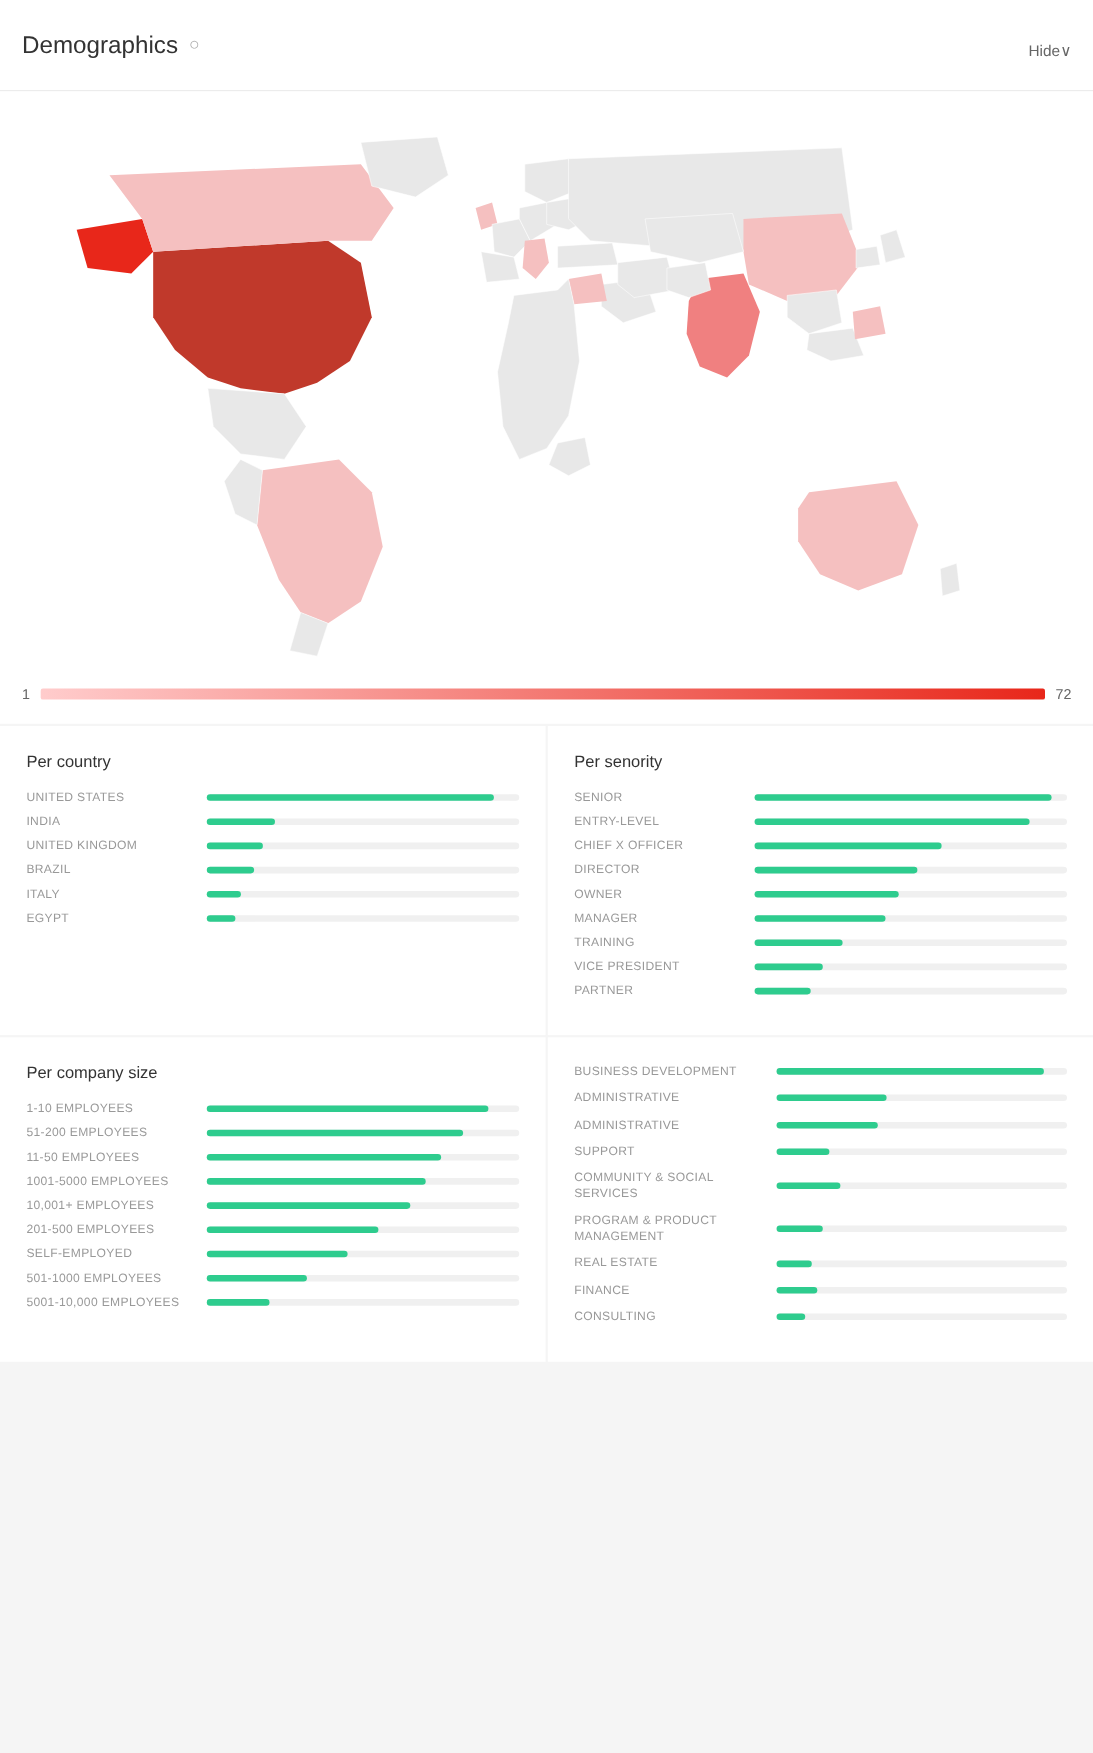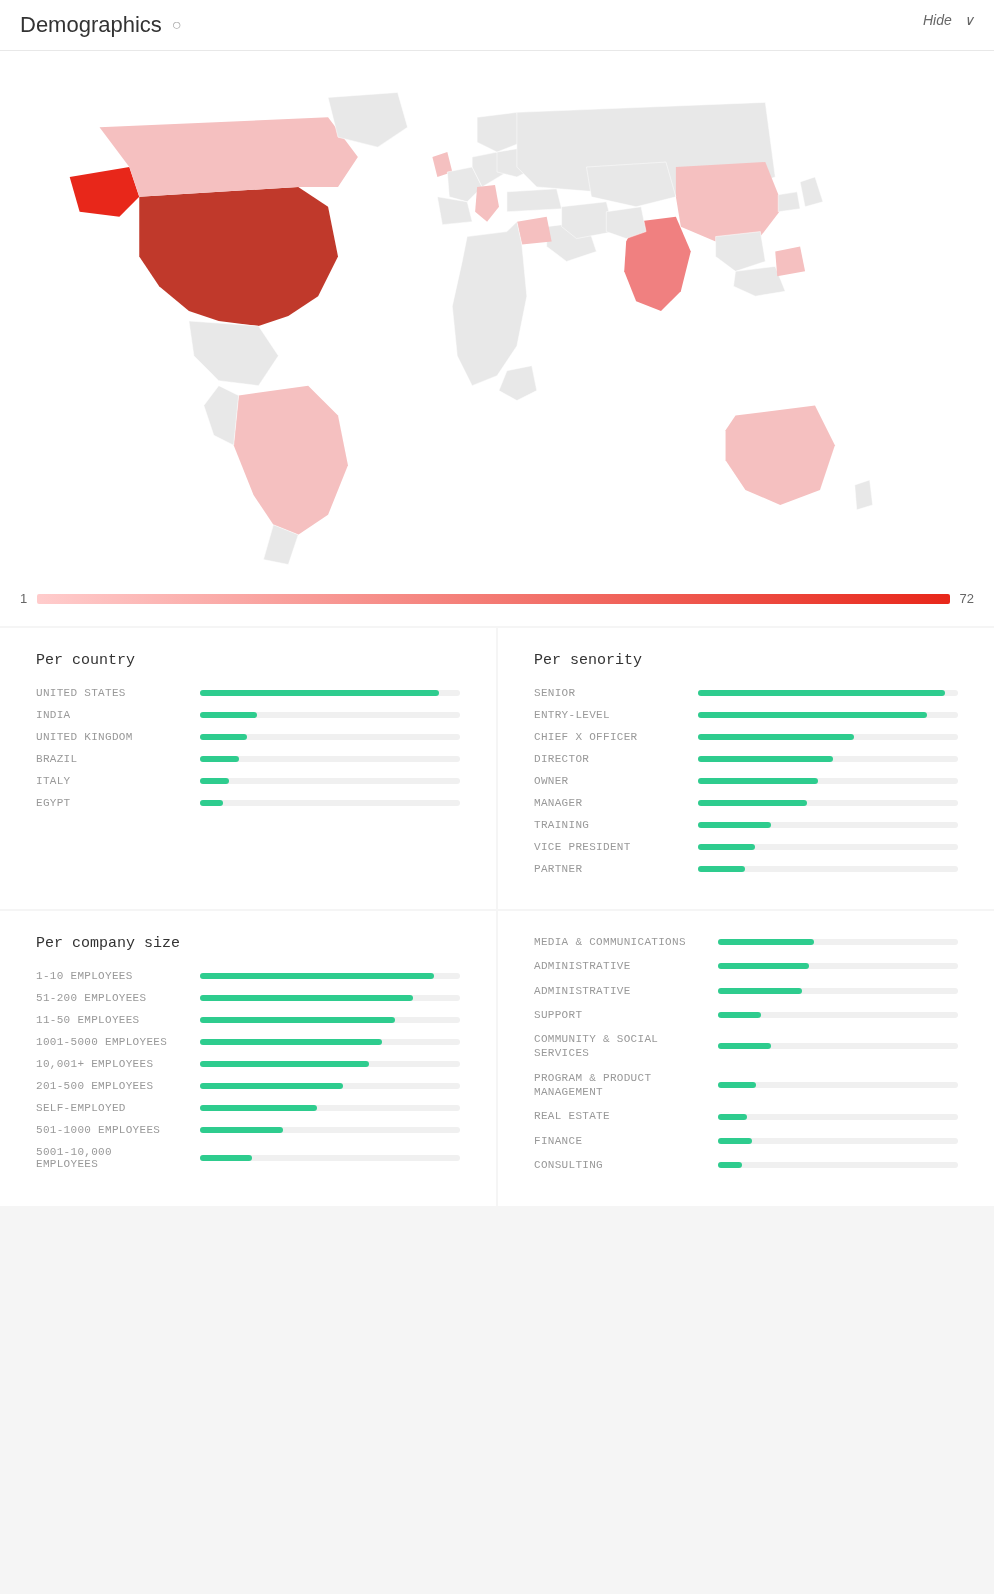--- a/index.html
+++ b/index.html
@@ -7,9 +7,9 @@
 
     .header {
       background: white;
-      padding: 12px 20px;
+      padding: 28px 20px;
       display: flex;
-      align-items: flex-start;
+      align-items: flex-end;
       justify-content: space-between;
       border-bottom: 1px solid #e8e8e8;
     }

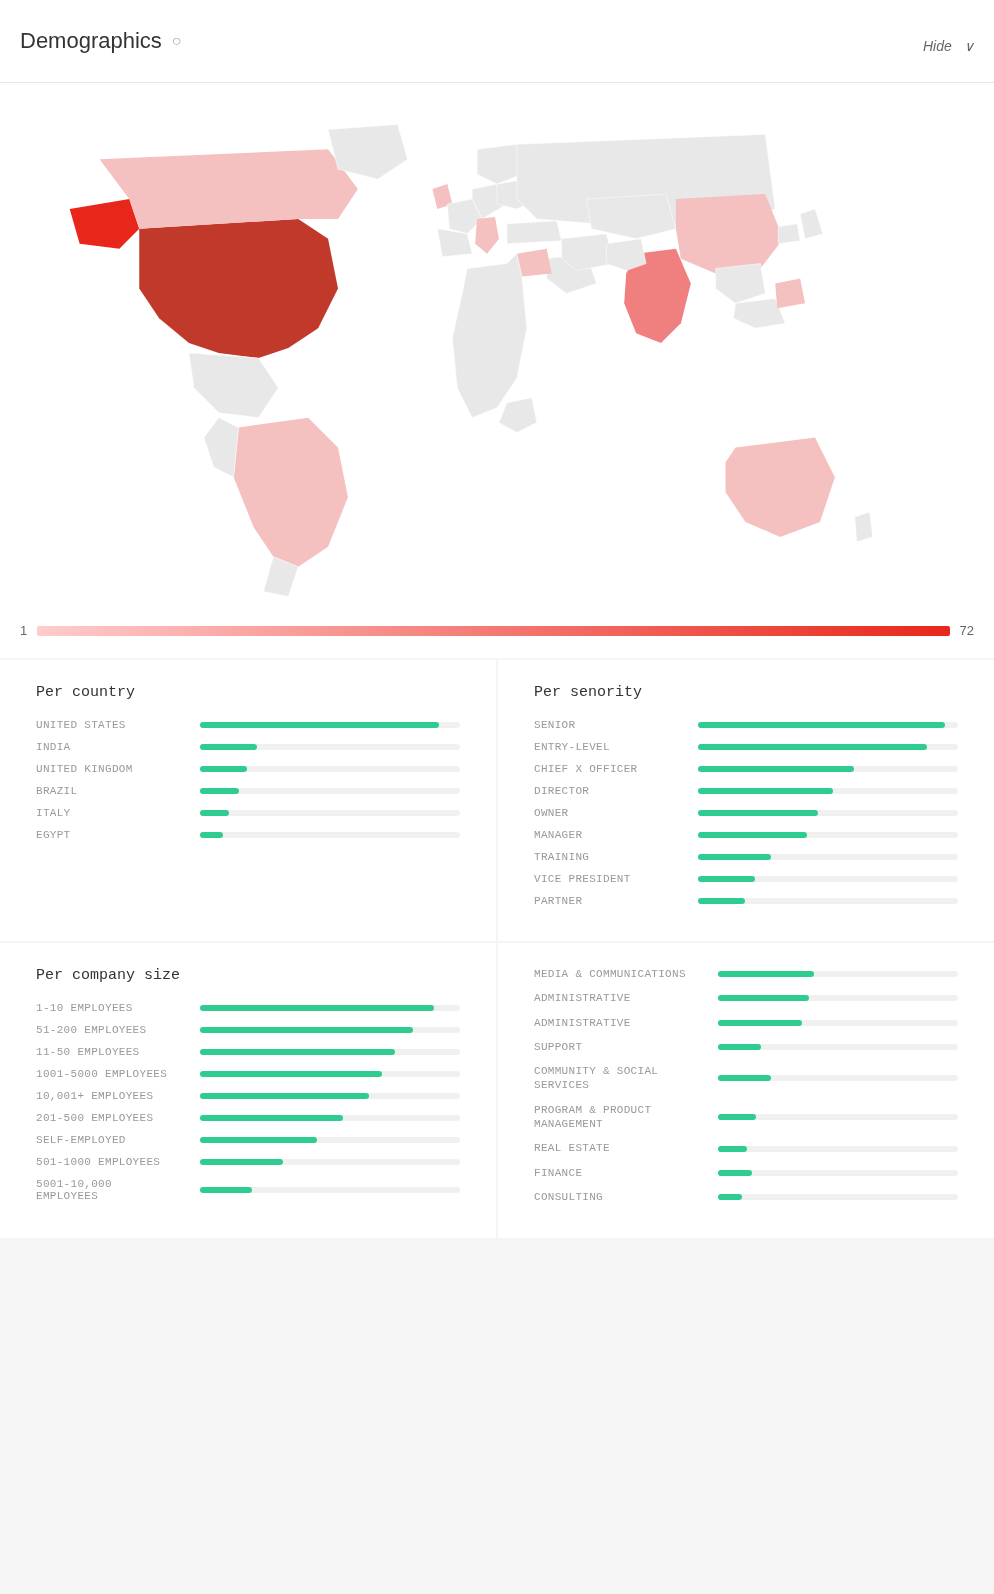--- a/index.html
+++ b/index.html
@@ -16,7 +16,7 @@
     .header-left { display: flex; align-items: center; gap: 10px; }
     .header-title { font-size: 22px; font-weight: 400; color: #333; }
     .header-icon { color: #aaa; font-size: 16px; }
-    .header-hide { display: flex; align-items: center; gap: 12px; color: #666; font-size: 14px; cursor: pointer; font-style: italic; }
+    .header-hide { display: flex; align-items: center; gap: 0; color: #666; font-size: 14px; cursor: pointer; }
 
     .map-section {
       background: white;

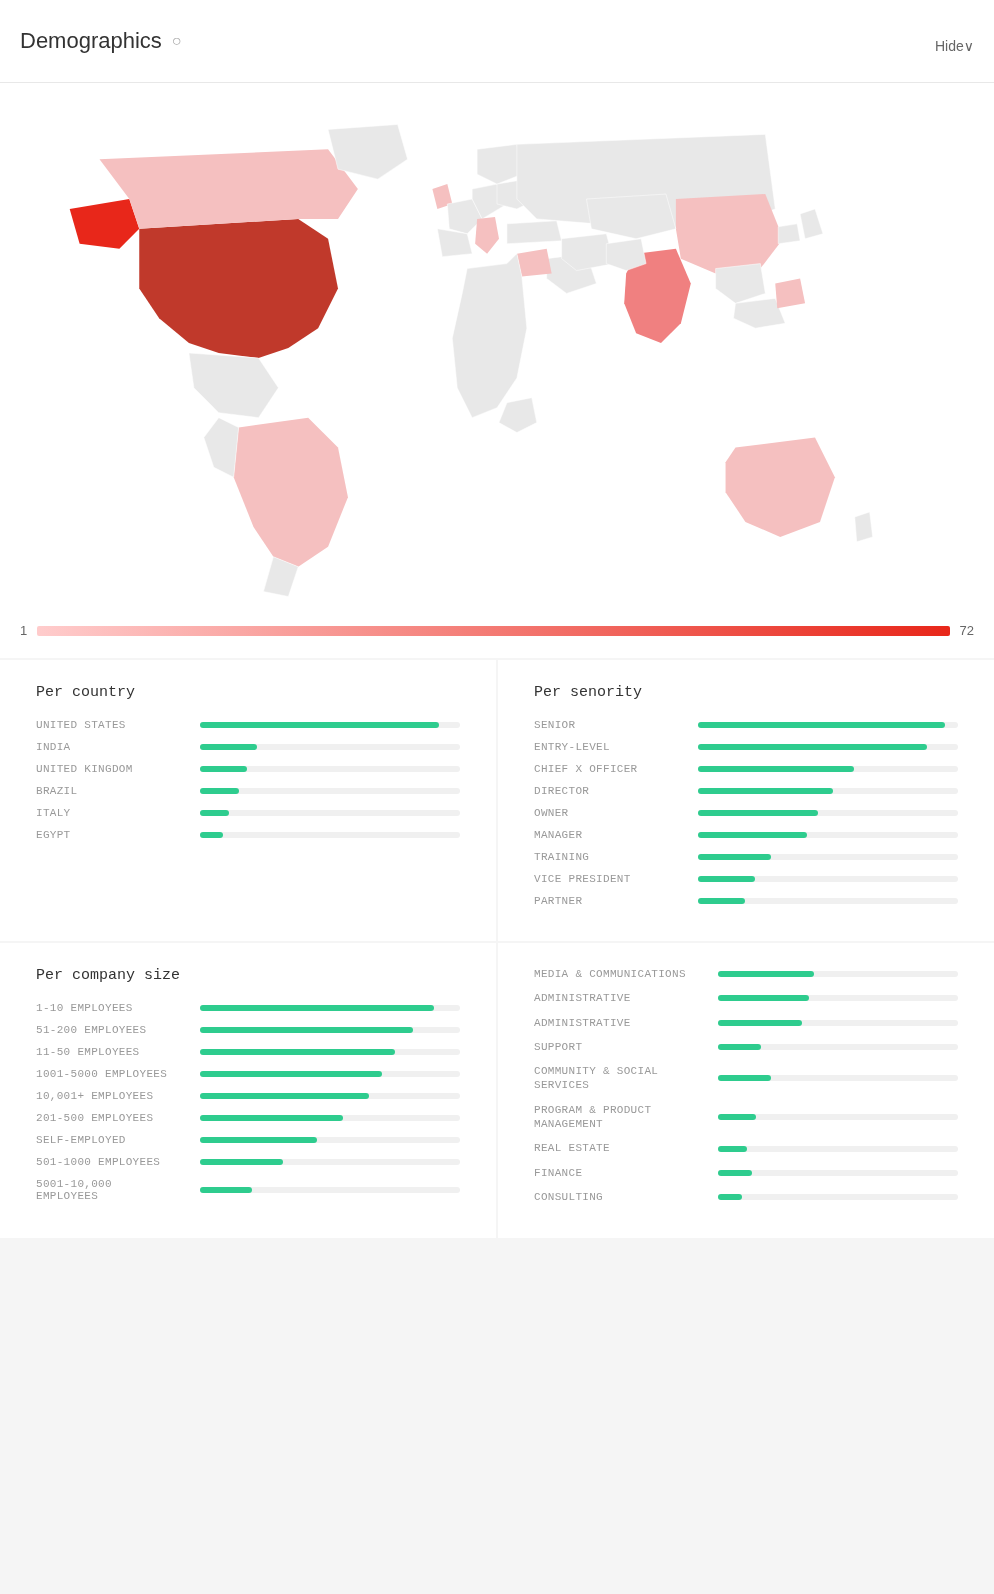--- a/index.html
+++ b/index.html
@@ -51,9 +51,8 @@
     }
     .chart-panel {
       background: white;
-      padding: 24px 36px;
+      padding: 24px 24px;
       flex: 1;
-      font-family: Liberation Mono, monospace;
     }
     .chart-title {
       font-size: 15px;

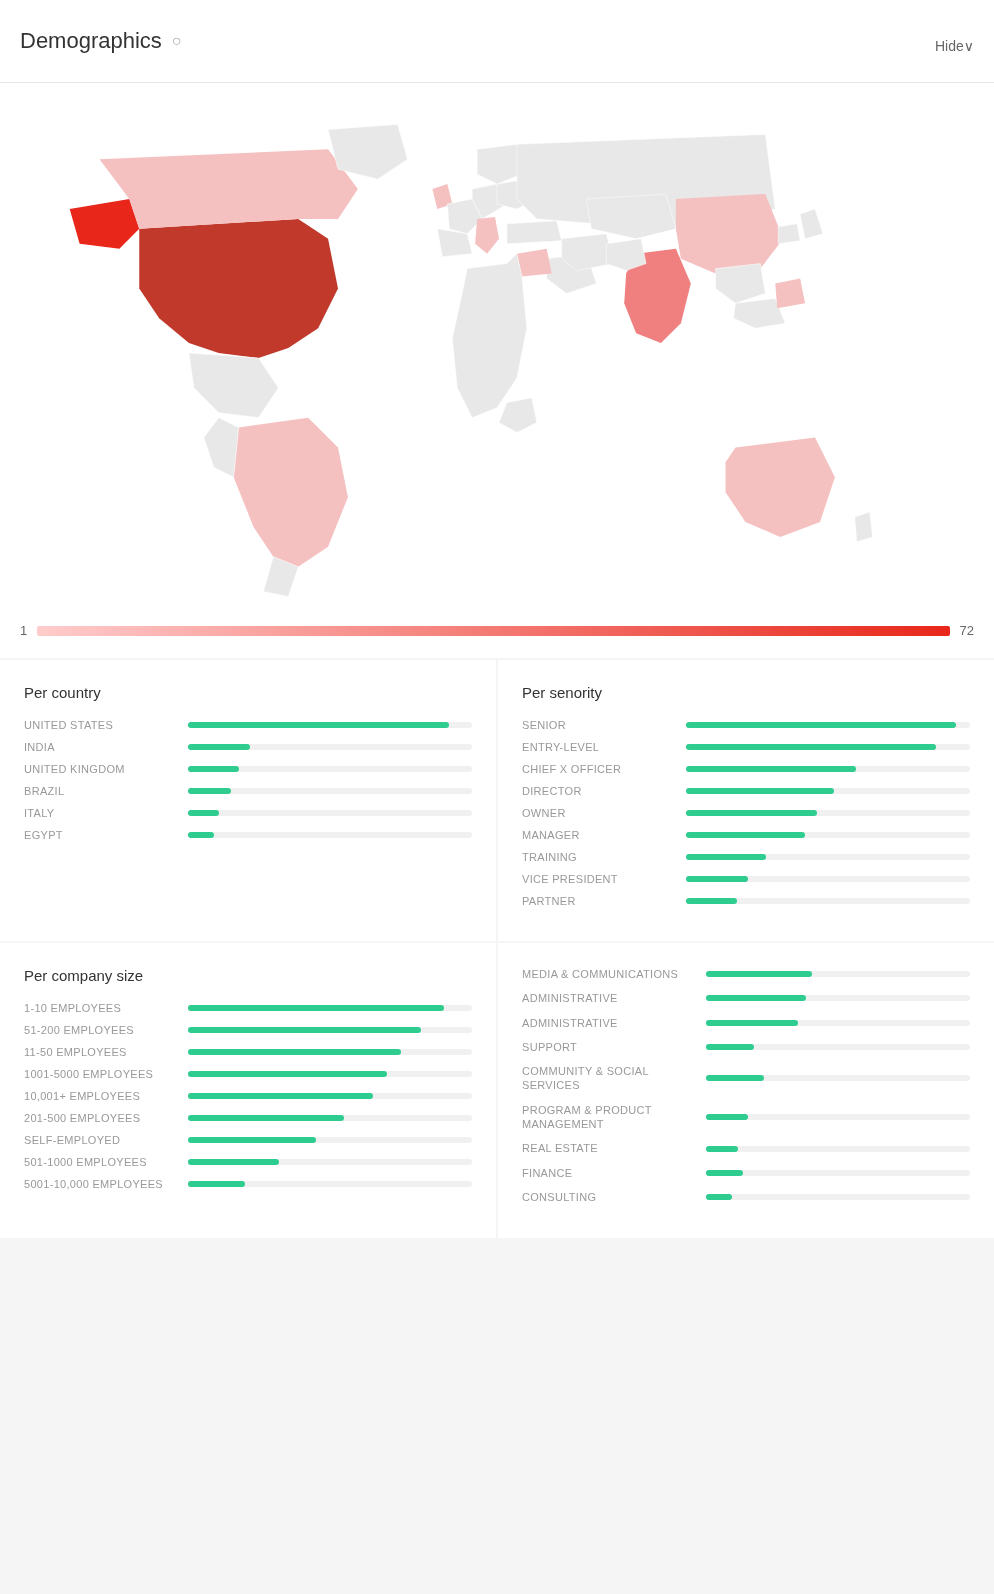--- a/index.html
+++ b/index.html
@@ -370,6 +370,12 @@
   <div class="chart-panel">
     <div id="positions-bars">
         <div class="bar-item">
+          <span class="bar-label-wide">BUSINESS DEVELOPMENT</span>
+          <div class="bar-track">
+            <div class="bar-fill" style="width: 92%;"></div>
+          </div>
+        </div>
+        <div class="bar-item">
           <span class="bar-label-wide">MEDIA &amp; COMMUNICATIONS</span>
           <div class="bar-track">
             <div class="bar-fill" style="width: 40%;"></div>

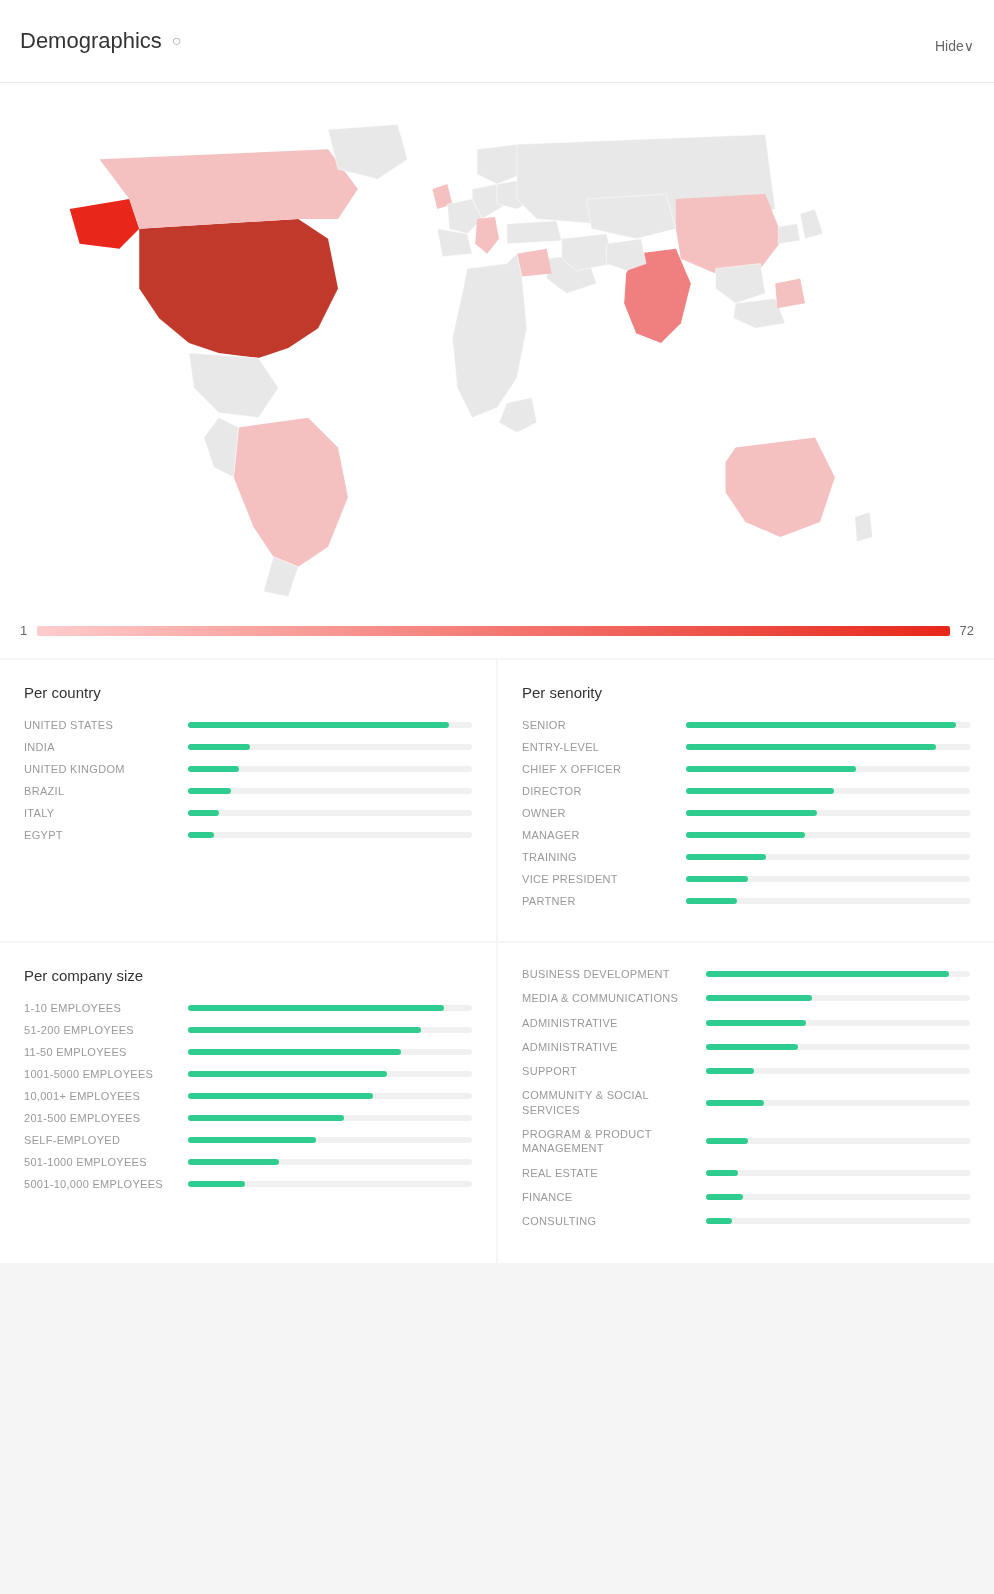--- a/index.html
+++ b/index.html
@@ -376,12 +376,6 @@
           </div>
         </div>
         <div class="bar-item">
-          <span class="bar-label-wide">MEDIA &amp; COMMUNICATIONS</span>
-          <div class="bar-track">
-            <div class="bar-fill" style="width: 40%;"></div>
-          </div>
-        </div>
-        <div class="bar-item">
           <span class="bar-label-wide">ADMINISTRATIVE</span>
           <div class="bar-track">
             <div class="bar-fill" style="width: 38%;"></div>

